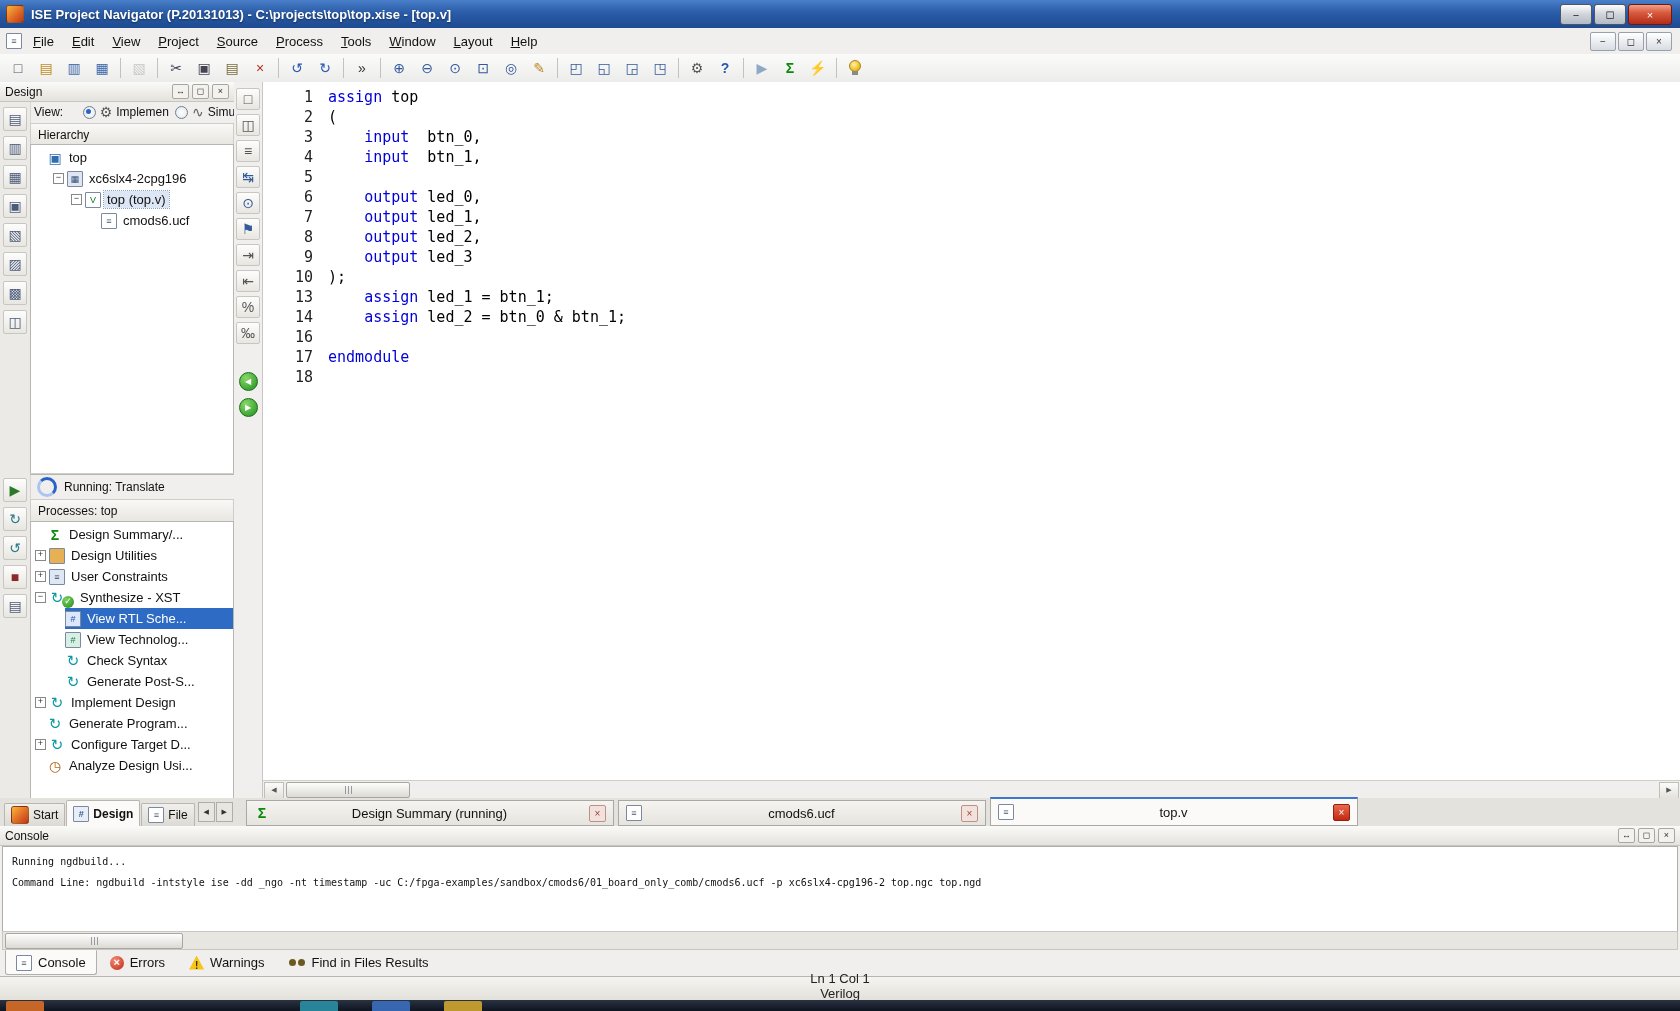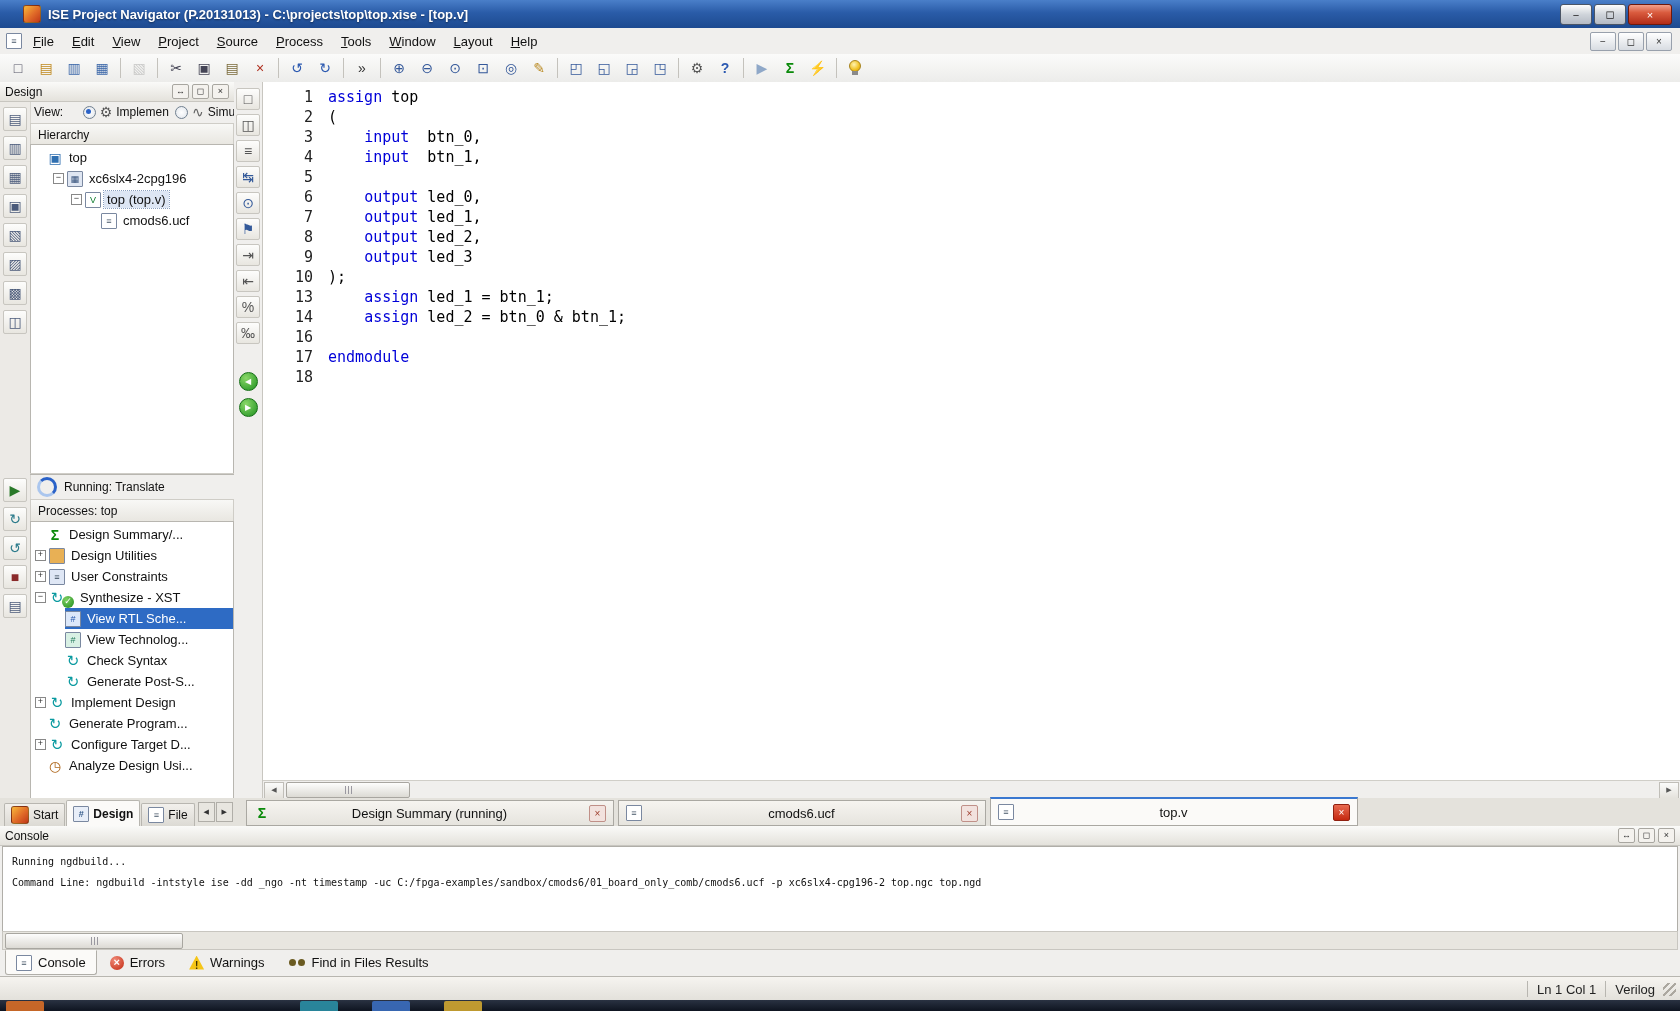--- a/index.html
+++ b/index.html
@@ -6,7 +6,7 @@
   .win{position:relative;width:1680px;height:1011px;background:#e9e6e0;font-family:"Liberation Sans",sans-serif;font-size:13px;color:#111;overflow:hidden;}
 
   
-  .titlebar{position:absolute;left:0;top:0;right:0;height:28px;background:linear-gradient(#4a7fc9,#2a5ca8 45%,#1d4a90);display:flex;align-items:center;padding:0 23px;gap:7px;}
+  .titlebar{position:absolute;left:0;top:0;right:0;height:28px;background:linear-gradient(#4a7fc9,#2a5ca8 45%,#1d4a90);display:flex;align-items:center;padding:0 6px;gap:7px;}
   .title-text{color:#fff;font-weight:bold;font-size:13px;text-shadow:0 1px 2px rgba(0,0,0,.45);white-space:nowrap;}
   .tb-controls{position:absolute;right:8px;top:4px;display:flex;gap:2px;}
   .wbtn{width:30px;height:19px;border:1px solid #4a5566;border-radius:3px;background:linear-gradient(#fdfdfd,#cfd4da 50%,#b4bac4);display:flex;align-items:center;justify-content:center;font-size:11px;color:#222;}

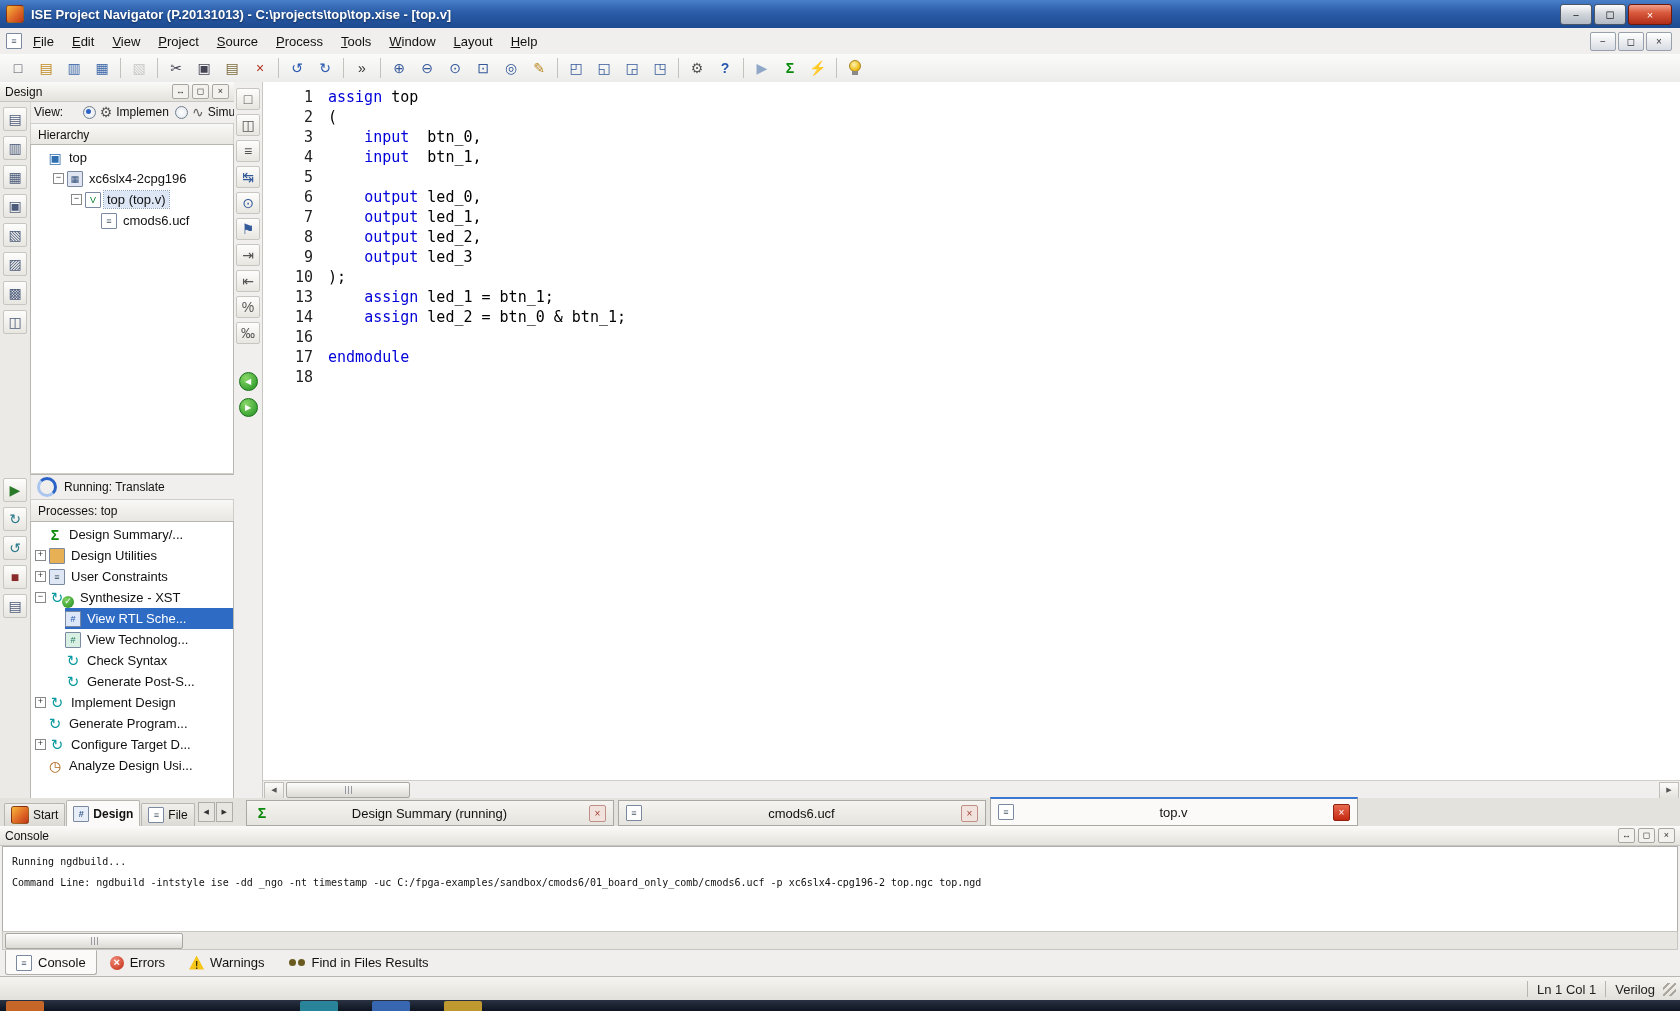--- a/index.html
+++ b/index.html
@@ -112,7 +112,7 @@
   .ctab.selected{background:#fbfaf8;border-color:#b0aea8;border-top-color:#fbfaf8;border-radius:0 0 3px 3px;}
 
   
-  .statusbar{position:absolute;left:0;top:976px;right:0;height:24px;background:linear-gradient(#f6f4f0,#e2e0da);border-top:1px solid #b8b6b0;display:flex;align-items:center;justify-content:flex-end;font-size:13px;}
+  .statusbar{position:absolute;left:0;top:976px;right:0;height:24px;background:linear-gradient(#f6f4f0,#e2e0da);border-top:1px solid #b8b6b0;display:flex;align-items:center;justify-content:flex-end;font-size:13px;flex-direction:column;}
   .sb-sep{width:1px;height:16px;background:#b8b6b0;margin:0 9px;}
   .sb-item{color:#222;white-space:nowrap;}
   .sb-grip{width:13px;height:13px;margin:0 4px 0 8px;background:repeating-linear-gradient(135deg,transparent 0 3px,#aca8a0 3px 5px);}

